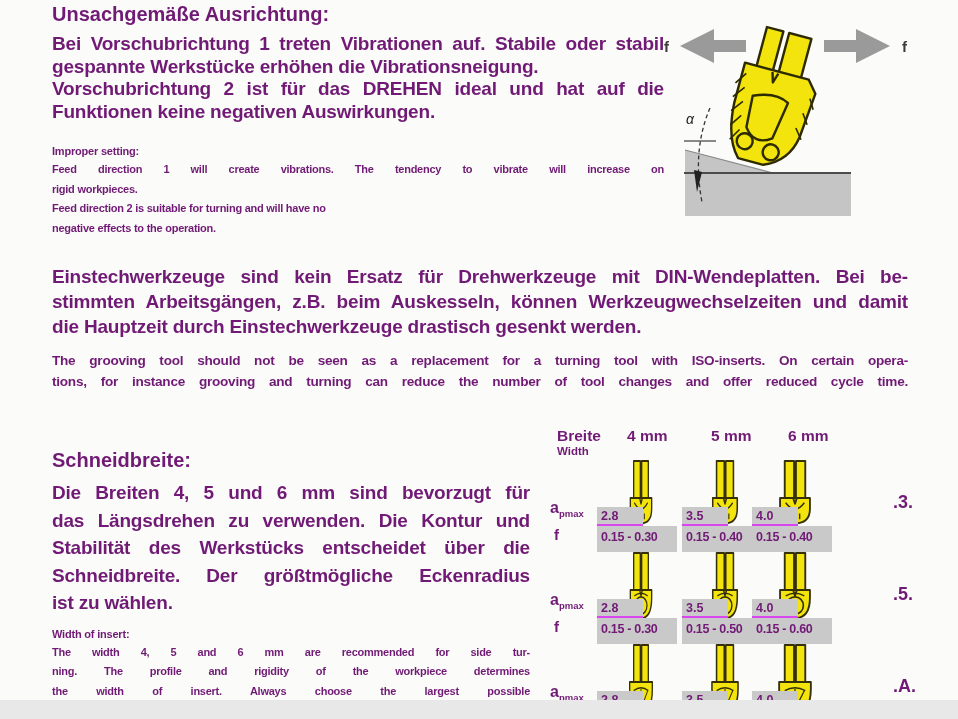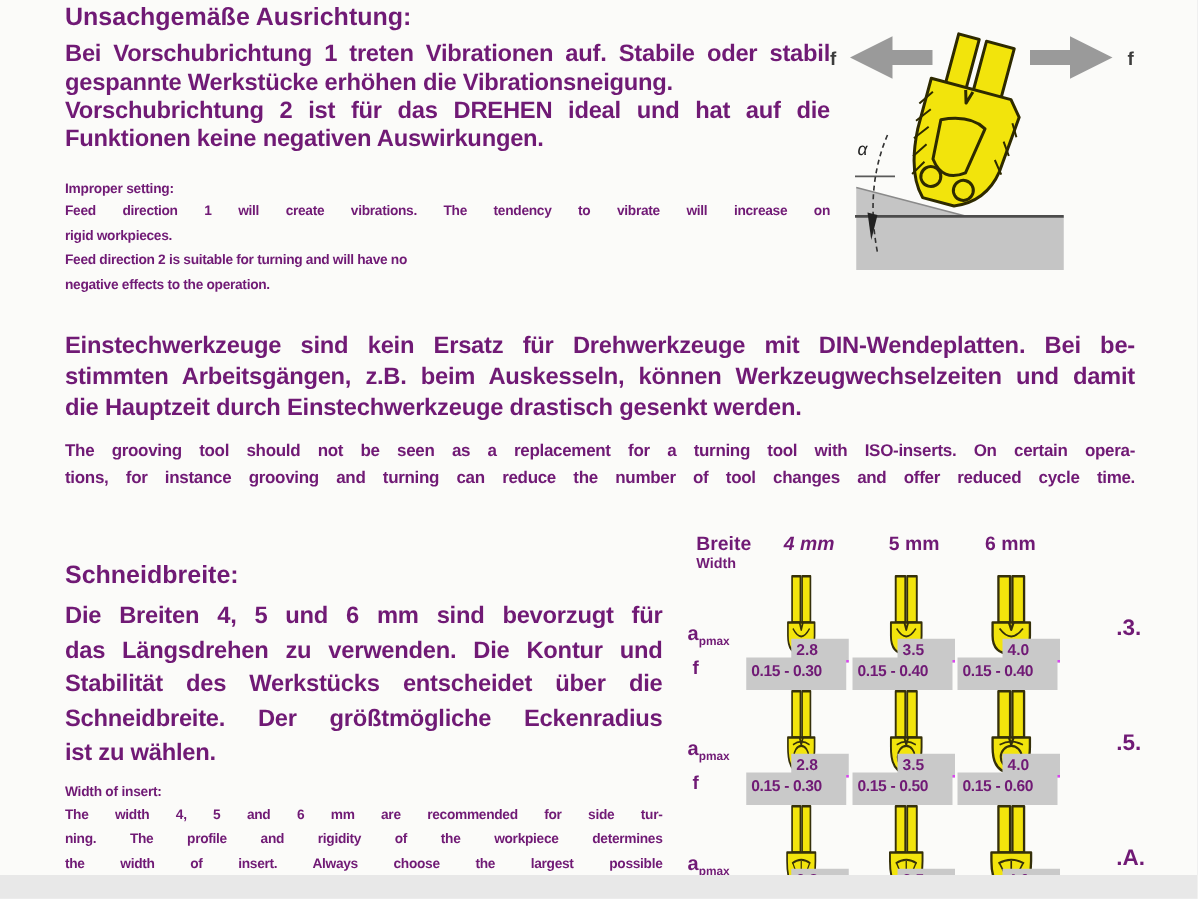--- a/index.html
+++ b/index.html
@@ -35,7 +35,7 @@
   .th-breite { position:absolute; left:12px; top:3px;  font-weight:700; font-size:15.5px; }
   .th-width  { position:absolute; left:12px; top:21px; font-weight:700; font-size:11.5px; }
   .th-col { position:absolute; top:3px; font-weight:700; font-size:15.5px; }
-  .th-c1 { left:82px;font-style:italic; } .th-c2 { left:166px; } .th-c3 { left:243px; }
+  .th-c1 { left:82px; } .th-c2 { left:166px; } .th-c3 { left:243px; }
   .t-row { position:relative; height:92px; }
   .t-cell { position:absolute; bottom:0; width:80px; height:92px; }
   .t-cell.c1 { left:52px; } .t-cell.c2 { left:137px; } .t-cell.c3 { left:221px; }

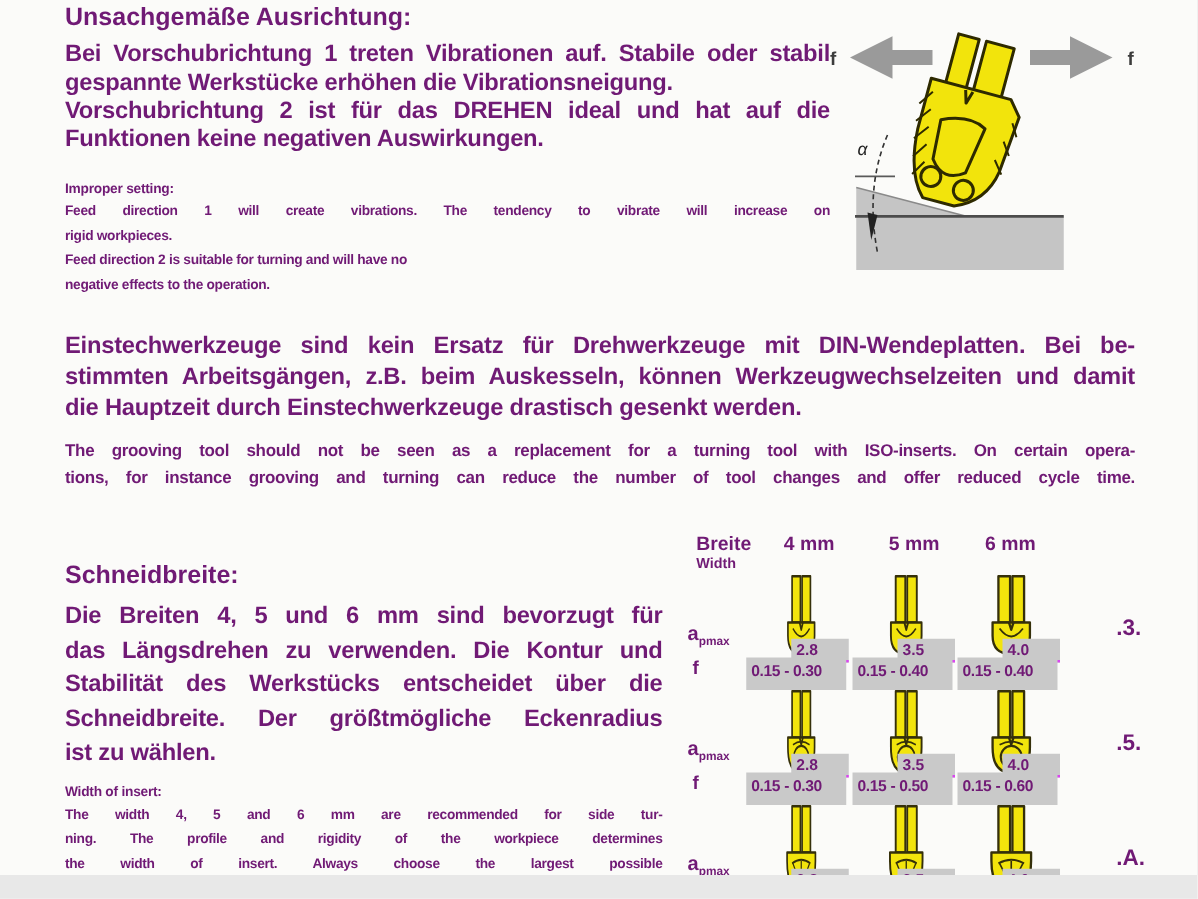--- a/index.html
+++ b/index.html
@@ -43,7 +43,7 @@
             font-weight:700; font-size:12.5px; padding:4px 0 0 4px; letter-spacing:-0.3px; }
   .ap-bar { position:absolute; left:0; bottom:22px; width:42px; height:15px; background:#c9c9c9;
             font-weight:700; font-size:12.5px; padding:2px 0 0 4px;
-            border-bottom:2px solid #d946ef;margin-left:36px; }
+            border-bottom:6px solid #d946ef; }
   .tool { position:absolute; bottom:20px; height:72px; }
   .c1 .tool { left:24px; width:40px; }
   .c2 .tool { left:20px; width:46px; }

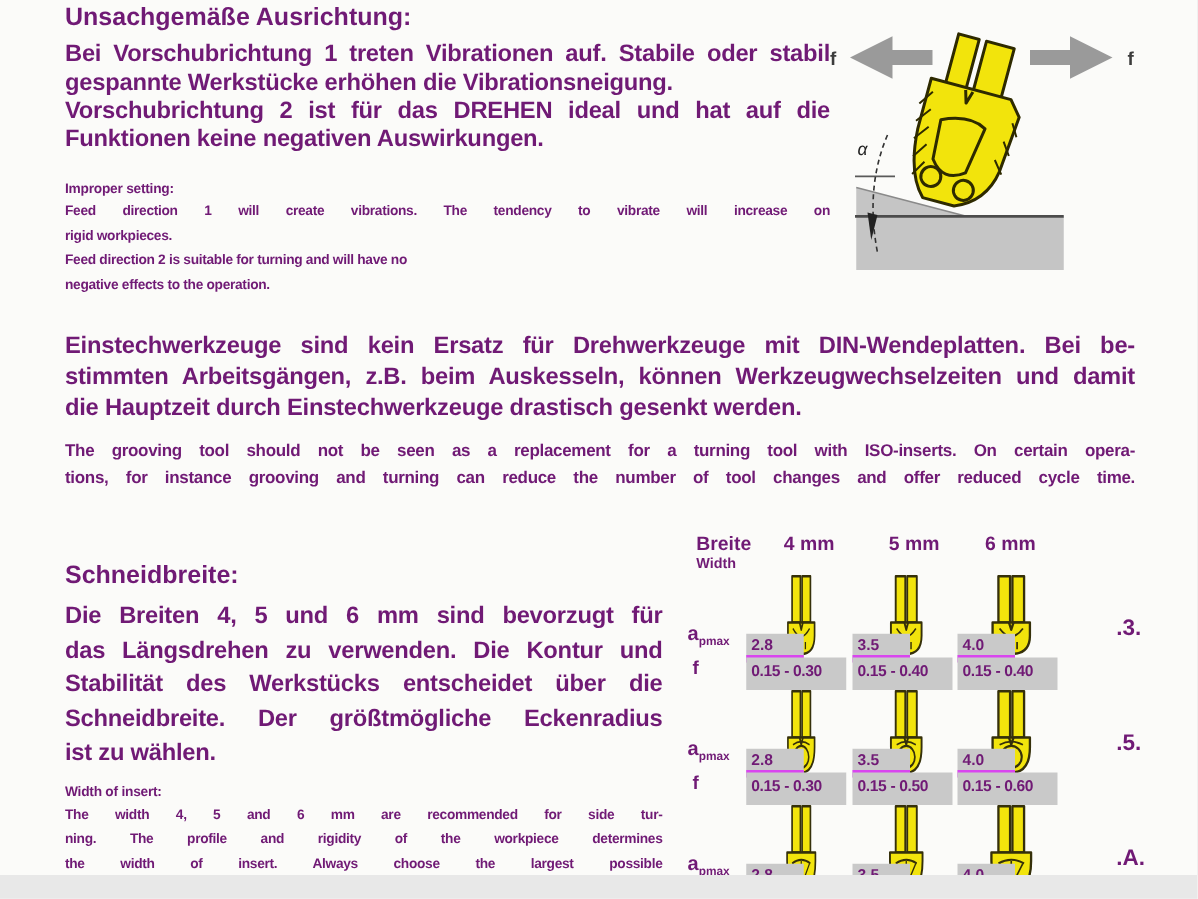--- a/index.html
+++ b/index.html
@@ -38,7 +38,7 @@
   .th-c1 { left:82px; } .th-c2 { left:166px; } .th-c3 { left:243px; }
   .t-row { position:relative; height:92px; }
   .t-cell { position:absolute; bottom:0; width:80px; height:92px; }
-  .t-cell.c1 { left:52px; } .t-cell.c2 { left:137px; } .t-cell.c3 { left:221px; }
+  .t-cell.c1 { left:52px; } .t-cell.c2 { left:137px; } .t-cell.c3 { left:207px; }
   .f-bar  { position:absolute; left:0; bottom:0; width:76px; height:22px; background:#c9c9c9;
             font-weight:700; font-size:12.5px; padding:4px 0 0 4px; letter-spacing:-0.3px; }
   .ap-bar { position:absolute; left:0; bottom:22px; width:42px; height:15px; background:#c9c9c9;

